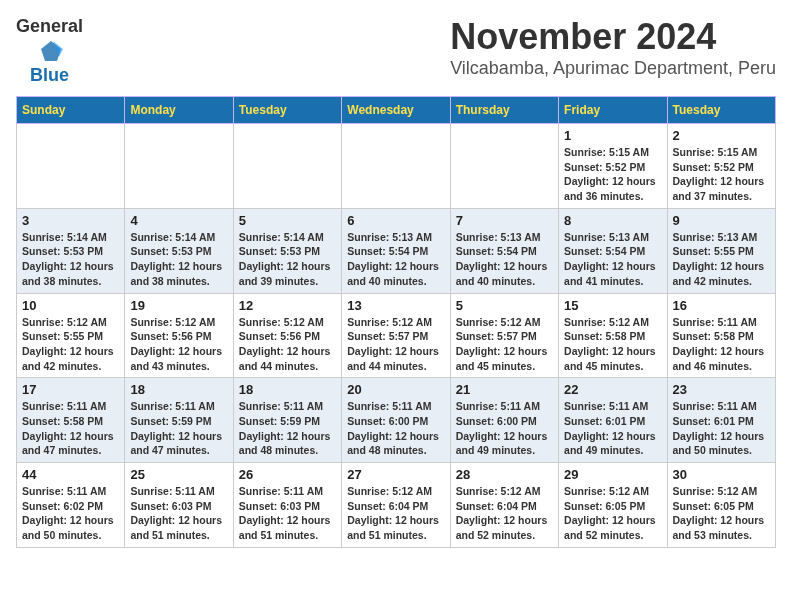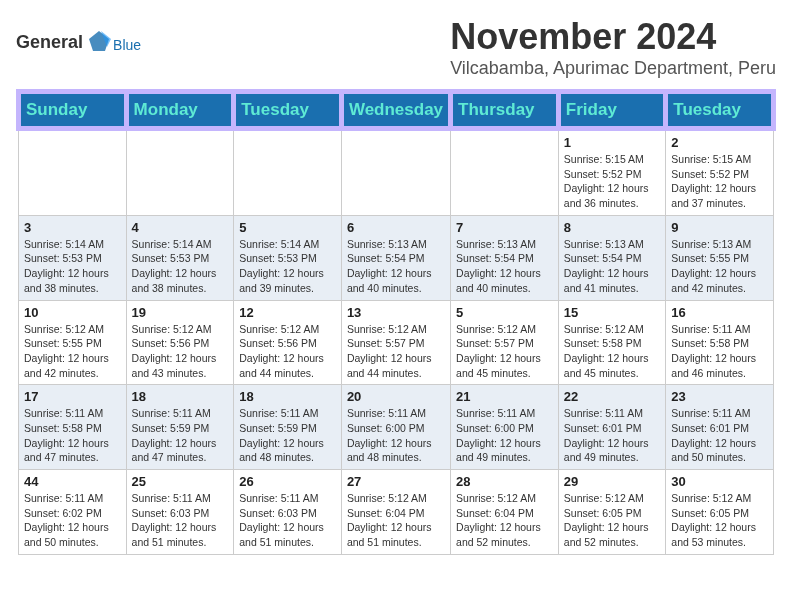--- a/index.html
+++ b/index.html
@@ -23,8 +23,9 @@
     }
     .logo {
       display: flex;
-      align-items: flex-end;
+      align-items: center;
       gap: 2px;
+      flex-direction: column;
     }
     .logo-text-general {
       font-size: 18px;

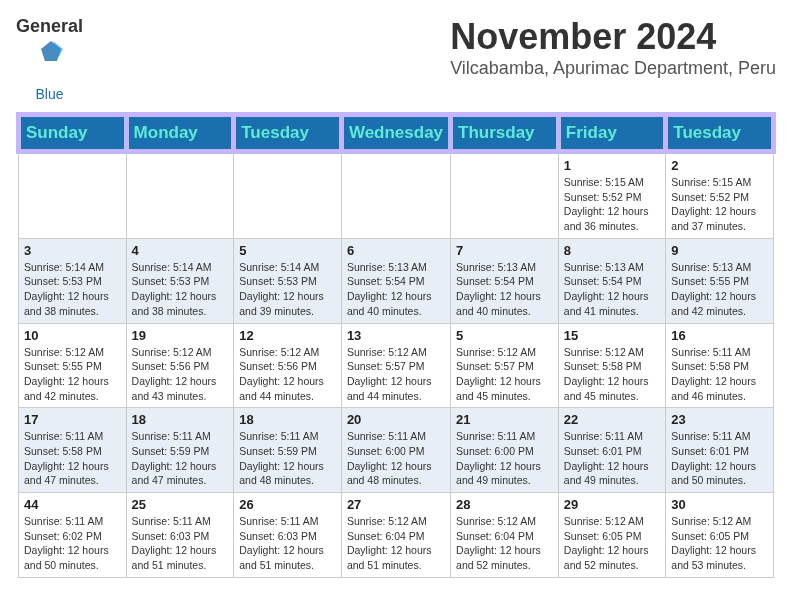--- a/index.html
+++ b/index.html
@@ -33,10 +33,9 @@
       color: #333;
     }
     .logo-text-blue {
-      font-size: 14px;
-      font-weight: normal;
+      font-size: 18px;
+      font-weight: bold;
       color: #1a6faf;
-      margin-top: 21px;
     }
     .logo-icon {
       width: 24px;

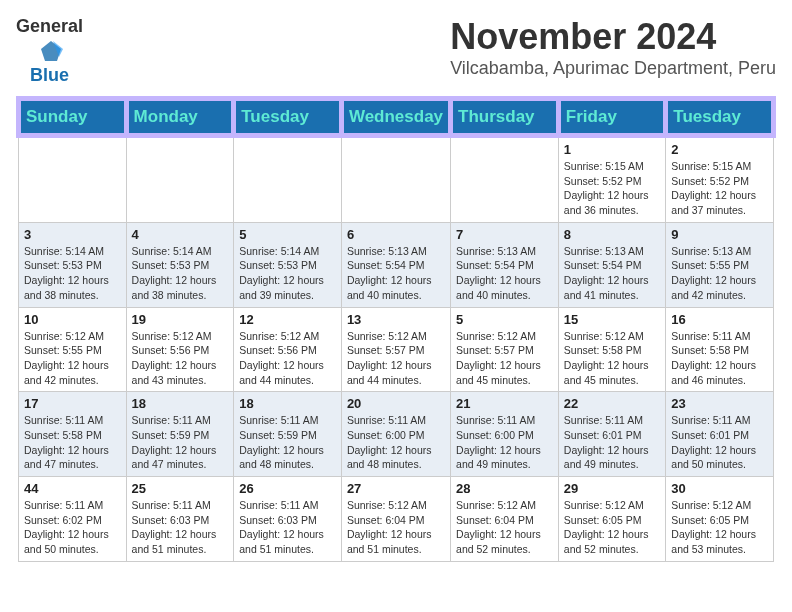--- a/index.html
+++ b/index.html
@@ -61,12 +61,12 @@
     }
     .calendar th {
       background: #1a6faf;
-      color: #5eead4;
+      color: #fde047;
       text-align: left;
       padding: 6px 5px;
-      font-size: 17px;
-      font-weight: bold;
-      border: 5px solid #c4b5fd;
+      font-size: 12px;
+      font-weight: bold;
+      border: 1px solid #c4b5fd;
     }
     .calendar td {
       border: 1px solid #ccc;

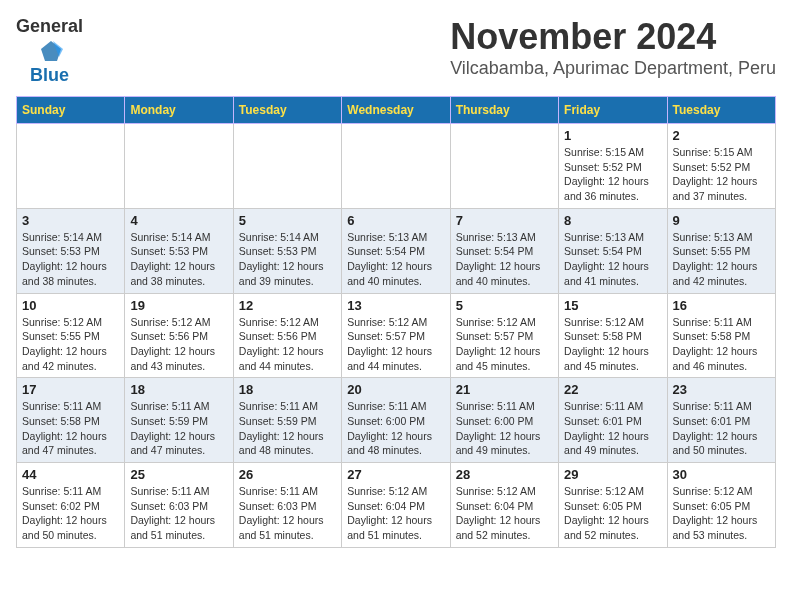--- a/index.html
+++ b/index.html
@@ -96,6 +96,7 @@
       font-size: 10.5px;
       color: #333;
       line-height: 1.4;
+      font-weight: bold;
     }
     .empty-cell {
       background: #f9f9f9 !important;

